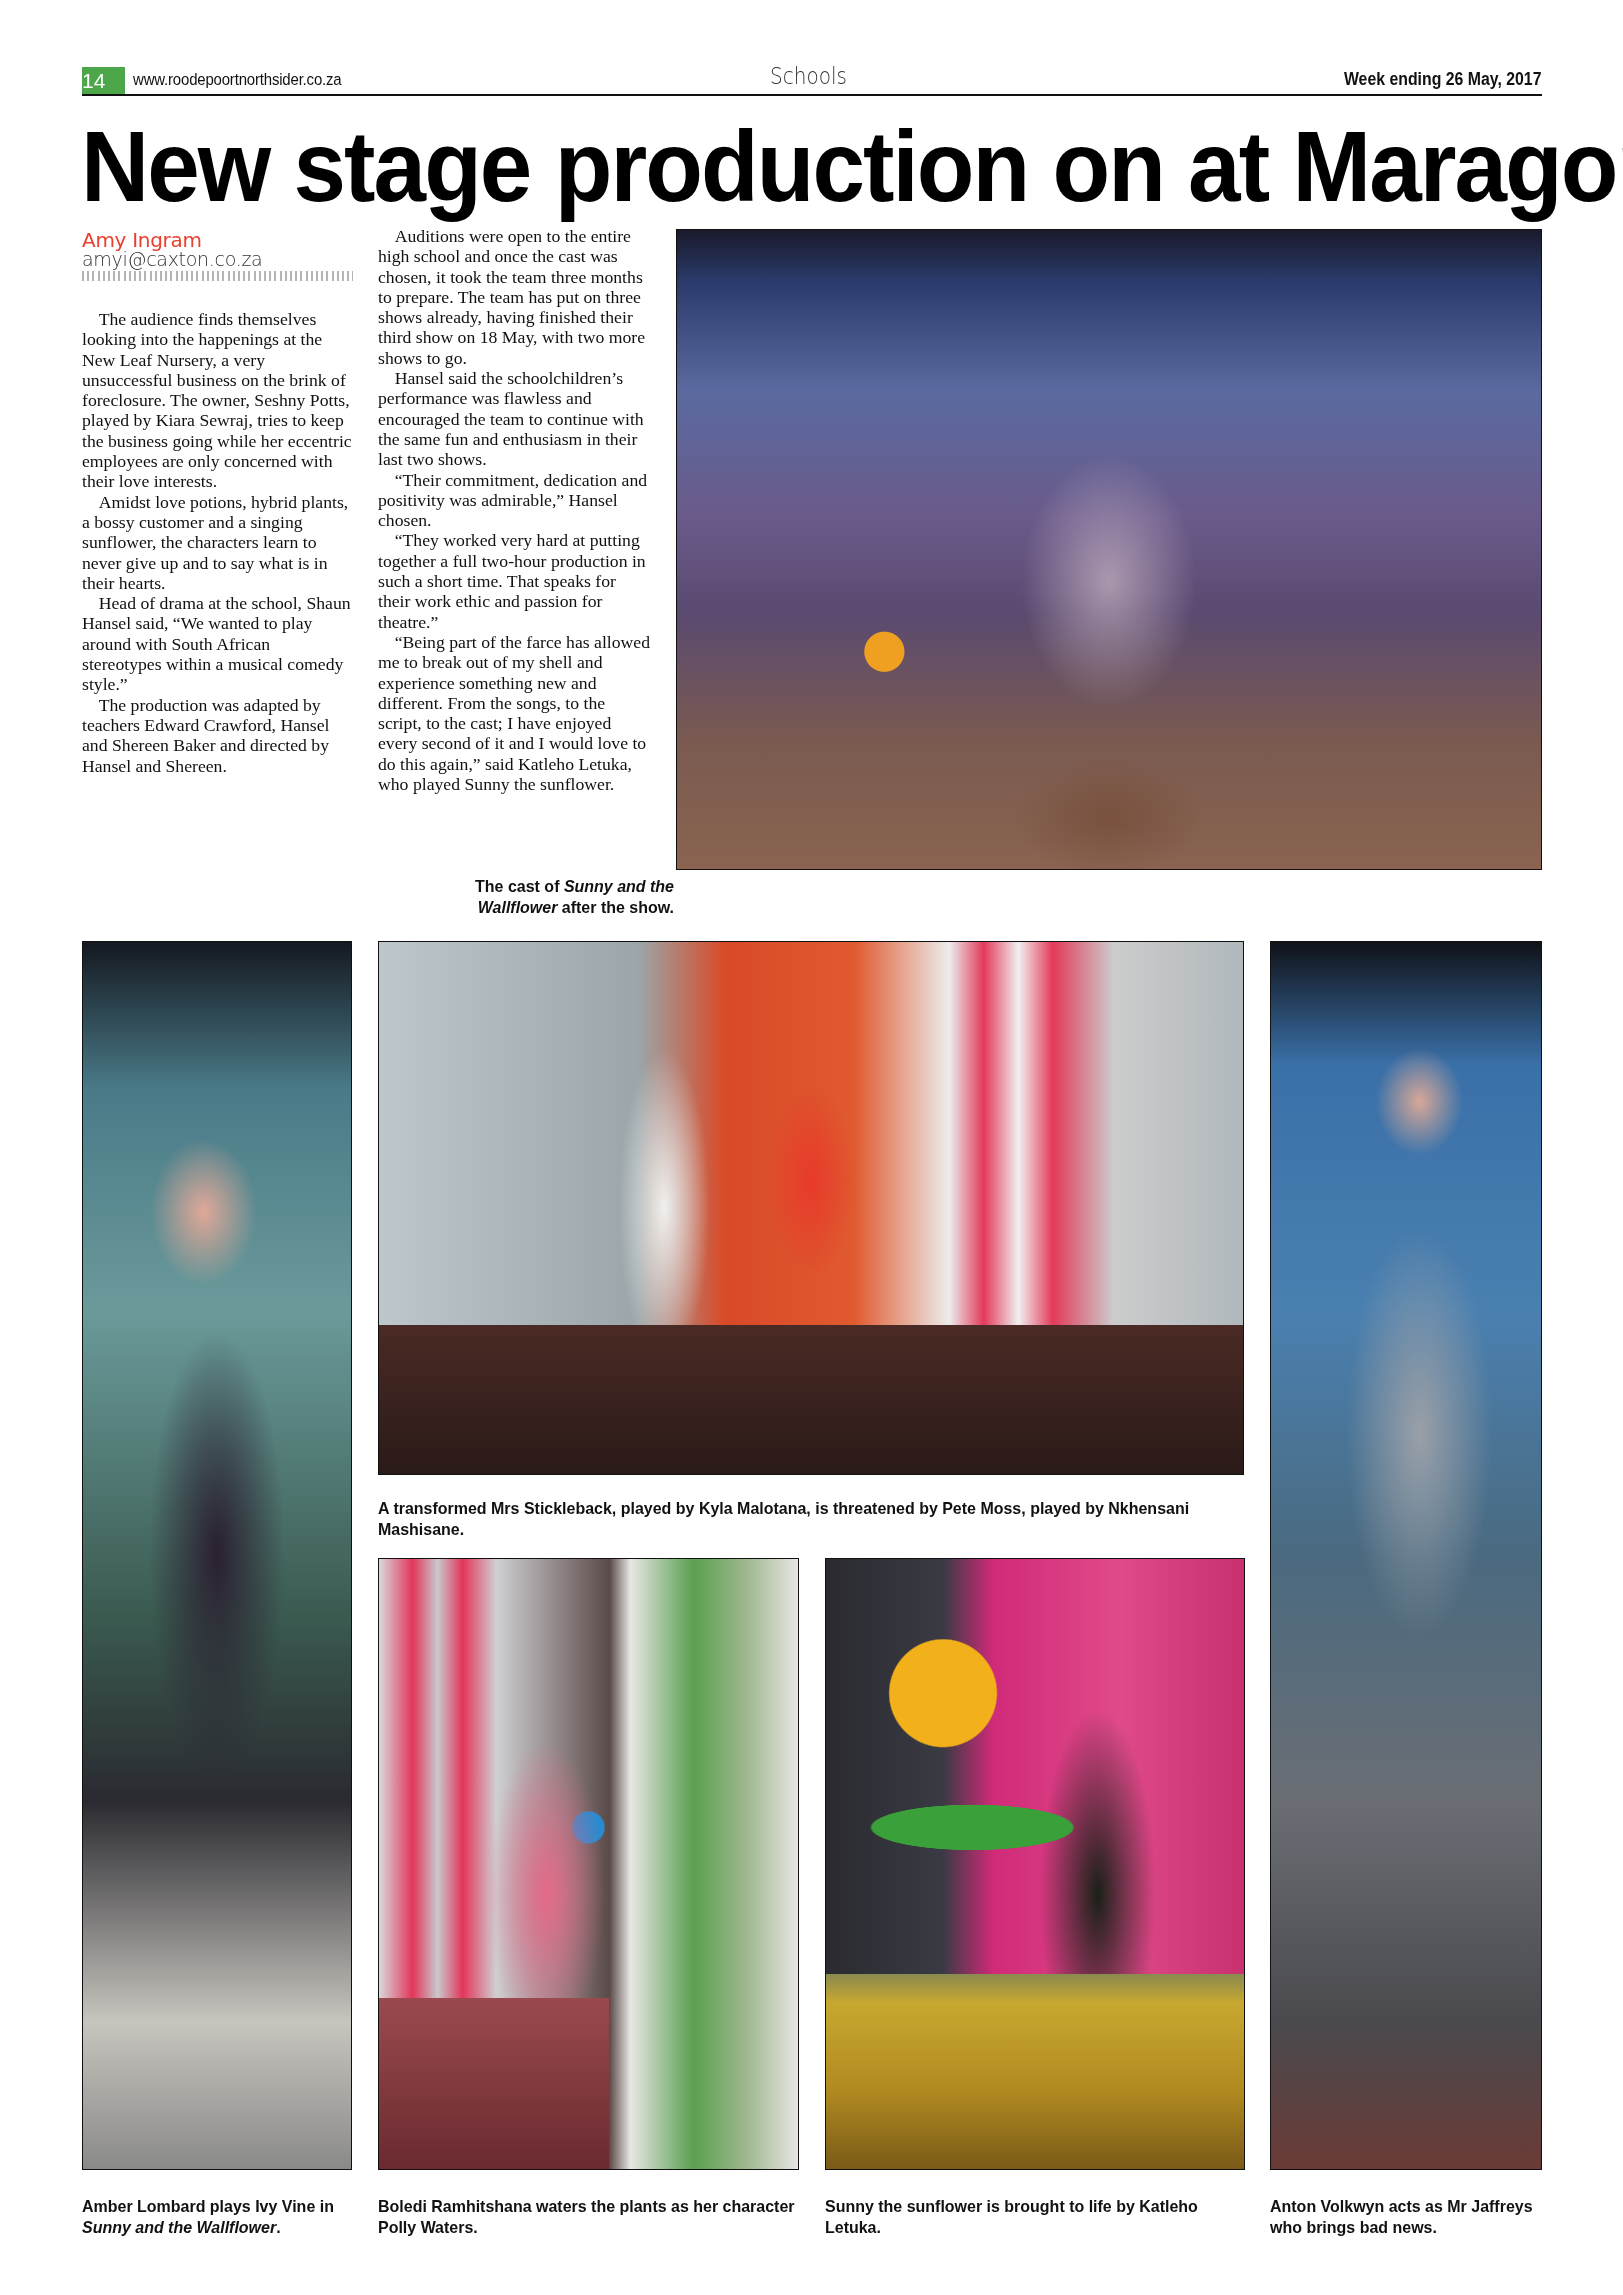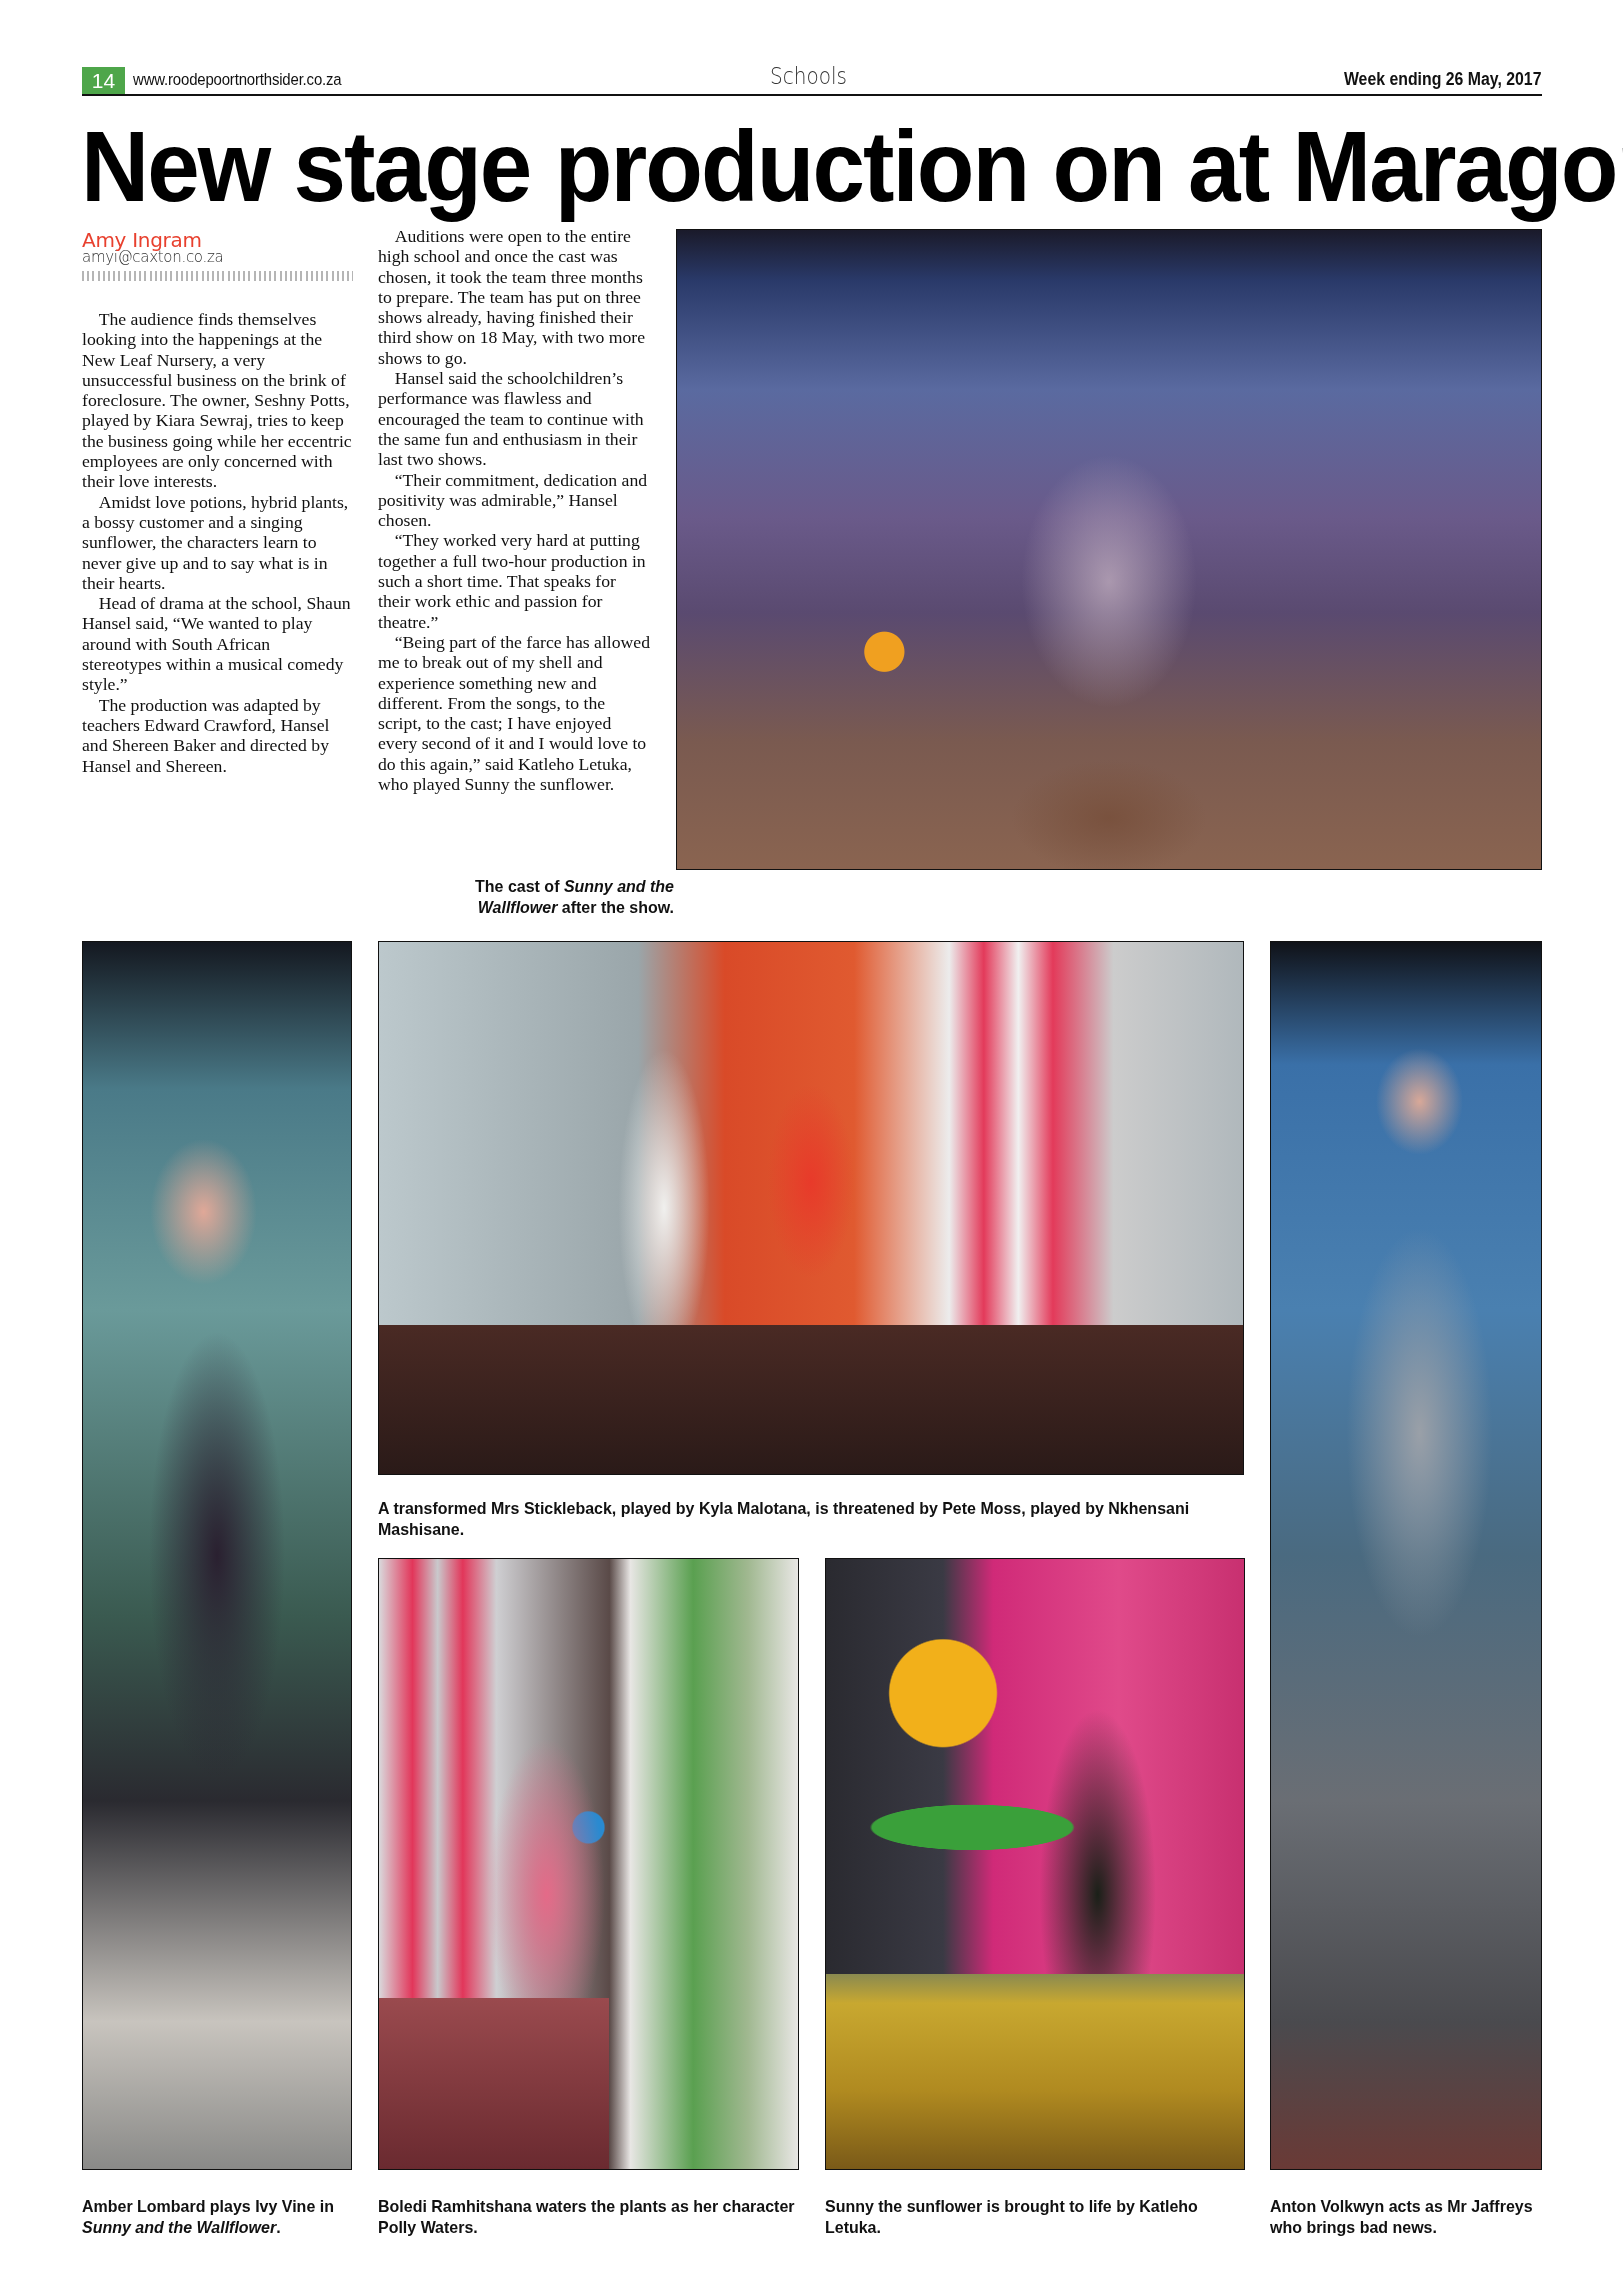--- a/index.html
+++ b/index.html
@@ -10,7 +10,7 @@
 
   
   .folio { left: 82px; top: 67px; width: 43px; height: 28px; background: #4ea64a; color: #fff;
-           font-family: "Liberation Sans", sans-serif; font-size: 21px; line-height: 28px; text-align: center; }
+           font-family: "Liberation Sans", sans-serif; font-size: 21px; line-height: 28px; text-align: left; }
   .site-url { left: 133px; top: 69px; font-family: "Liberation Sans", sans-serif; font-size: 17.4px; letter-spacing: -0.2px; transform: scaleX(0.86); transform-origin: left center; color: #111; }
   .section-name { left: 770px; top: 62px; font-family: "DejaVu Sans", sans-serif; font-weight: 200; font-size: 23.6px; color: #333; transform: scaleX(0.85); transform-origin: left center; }
   .issue-date { right: 83px; top: 69px; font-family: "Liberation Sans", sans-serif; font-weight: 700; font-size: 18px; transform: scaleX(0.88); transform-origin: right center; }

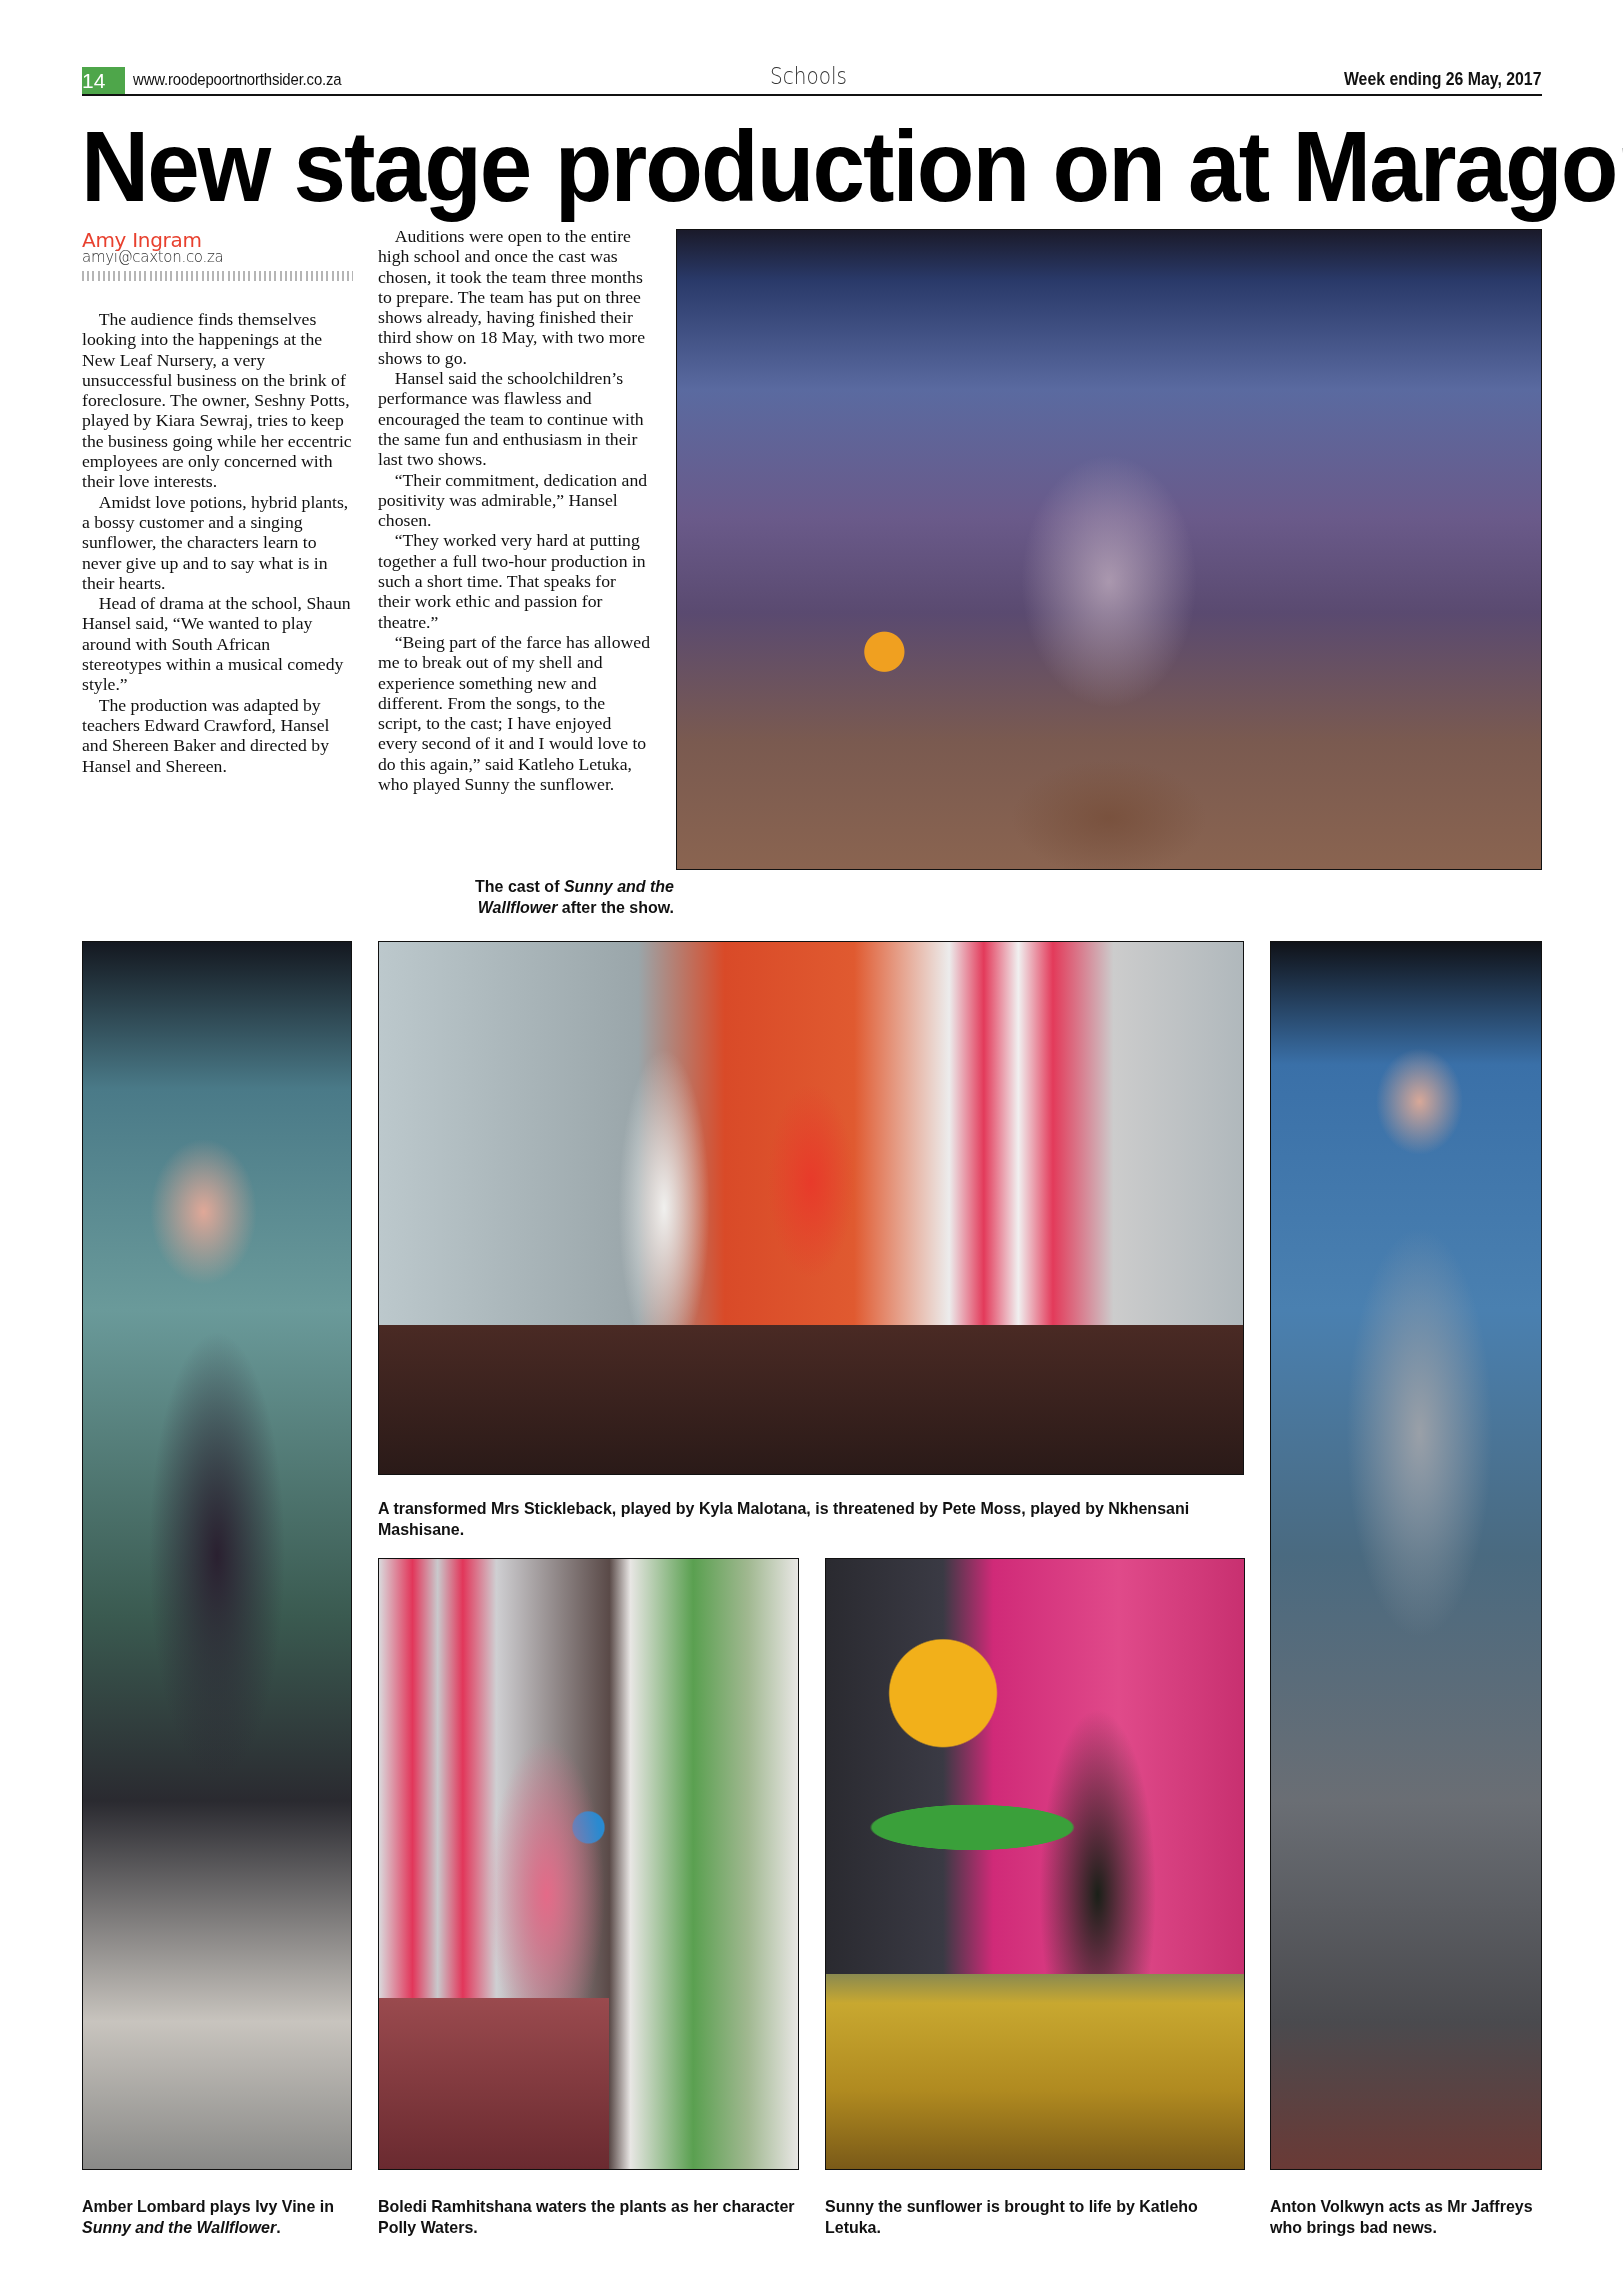--- a/index.html
+++ b/index.html
@@ -21,7 +21,7 @@
 
   
   .byline-name { left: 82px; top: 228px; font-family: "DejaVu Sans", sans-serif; font-size: 20px; color: #e8402e; letter-spacing: -0.3px; }
-  .byline-email { left: 82px; top: 248px; font-family: "DejaVu Sans", sans-serif; font-size: 15px; color: #333; font-weight: 300; letter-spacing: -0.3px; }
+  .byline-email { left: 82px; top: 248px; font-family: "DejaVu Sans", sans-serif; font-size: 19px; color: #333; font-weight: 300; letter-spacing: -0.3px; }
   .byline-rule { left: 82px; top: 271px; width: 271px; height: 9.7px;
                  background: repeating-linear-gradient(90deg, #b5b5b5 0 2.1px, transparent 2.1px 5.2px); }
 

